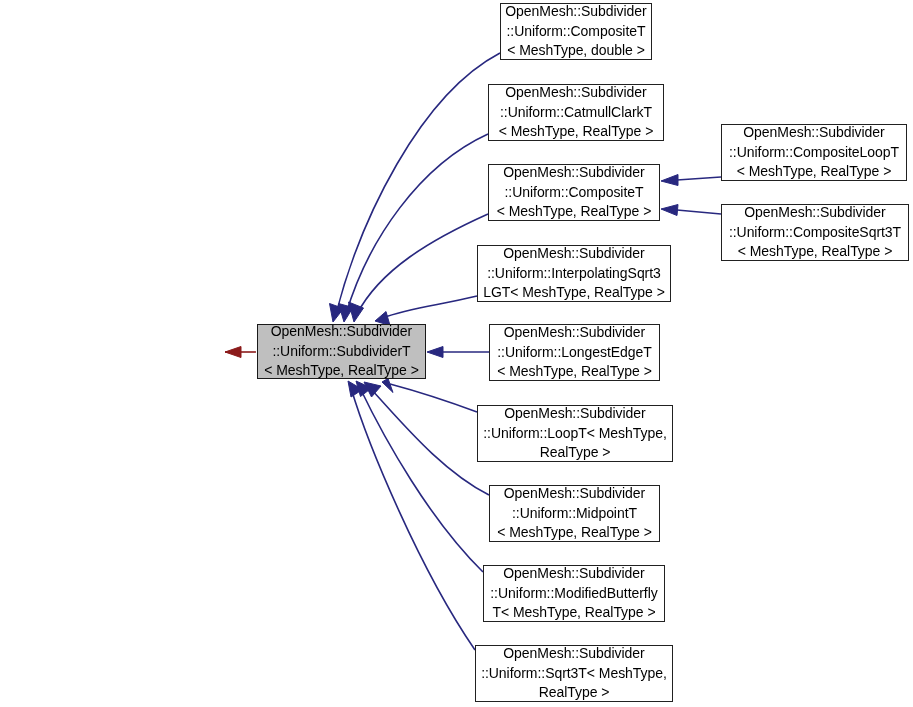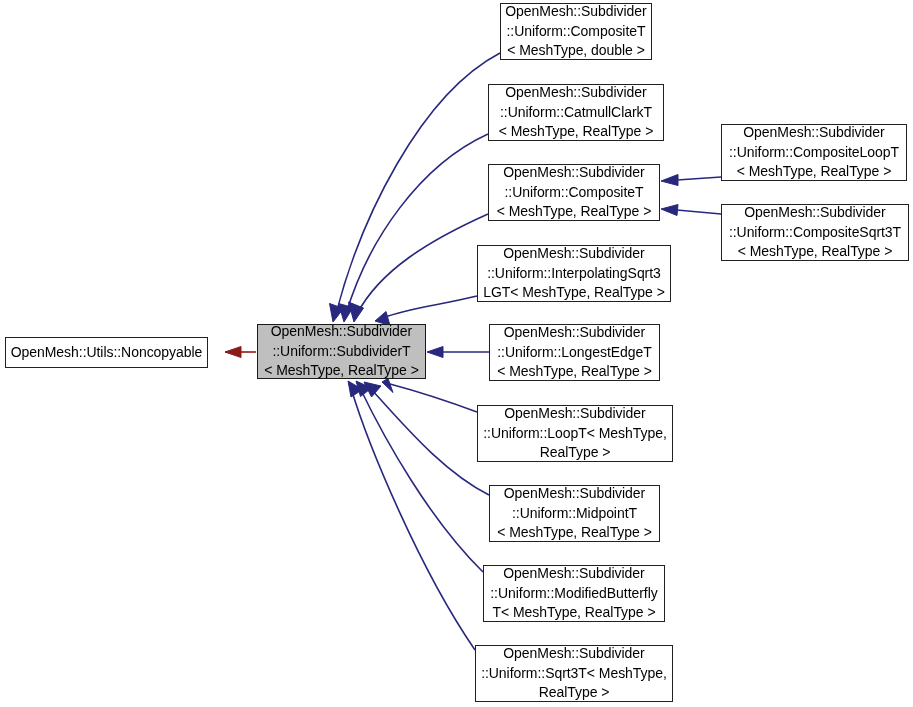--- a/index.html
+++ b/index.html
@@ -121,9 +121,6 @@
     </g>
   </svg>
 
-  <div class="node" id="node-noncopyable" title="OpenMesh::Utils::Noncopyable" style="left: 5px; top: 337px; width: 203px; height: 31px;">
-    <span class="label">OpenMesh::Utils::Noncopyable</span>
-  </div>
 
   <div class="node center" id="node-subdividert" title="OpenMesh::Subdivider::Uniform::SubdividerT&lt; MeshType, RealType &gt;" style="left: 257px; top: 324px; width: 169px; height: 55px;">
     <span class="label">OpenMesh::Subdivider

